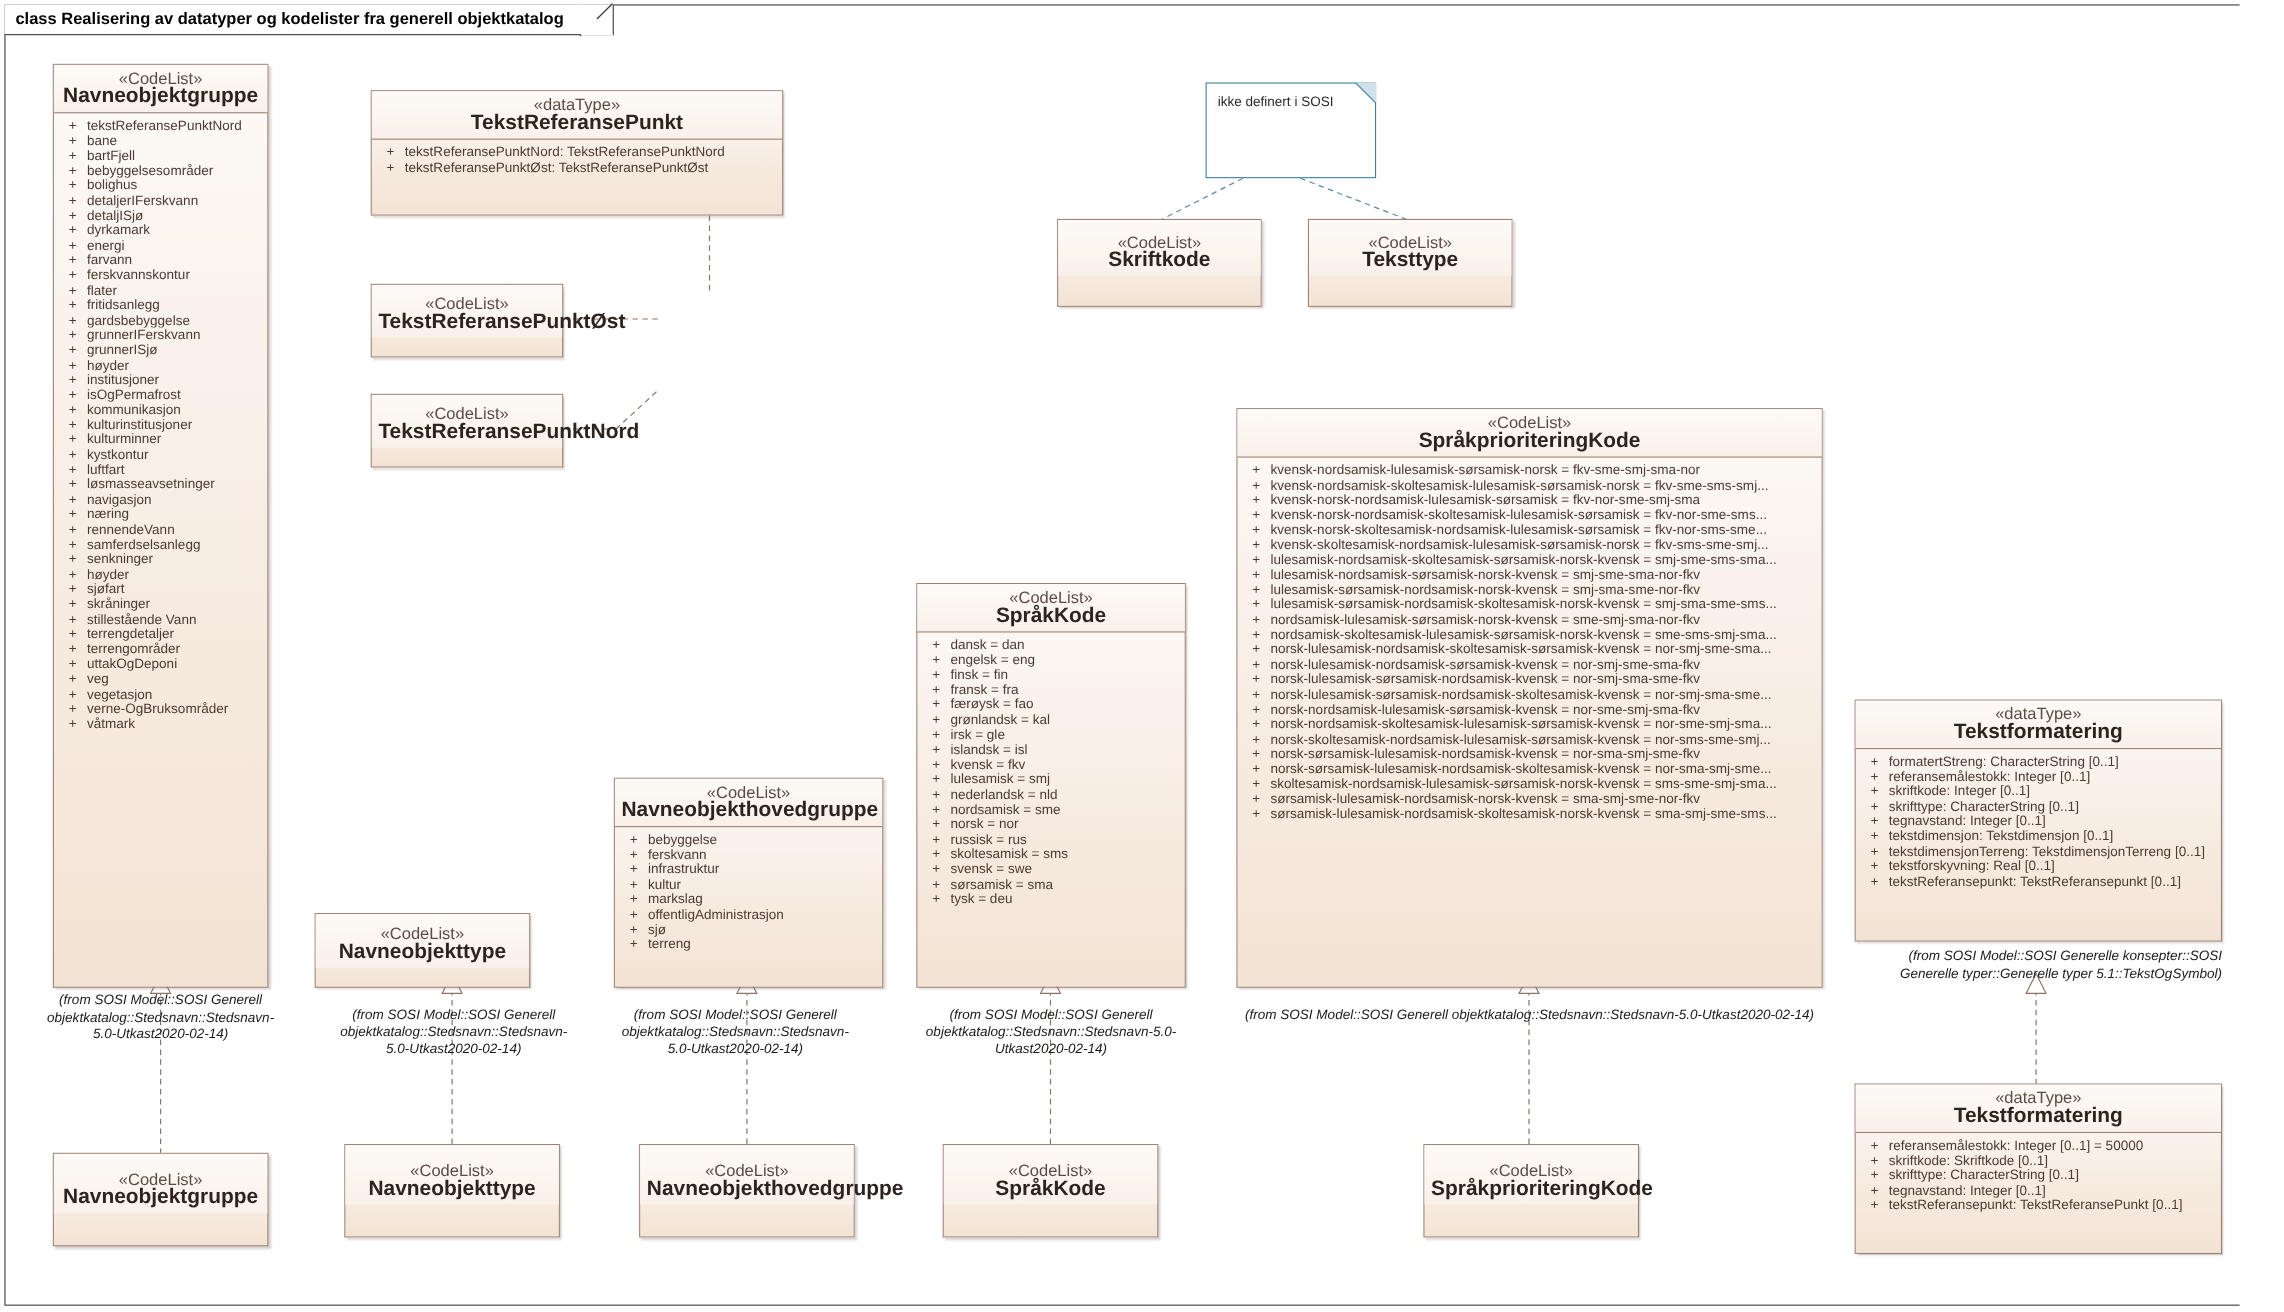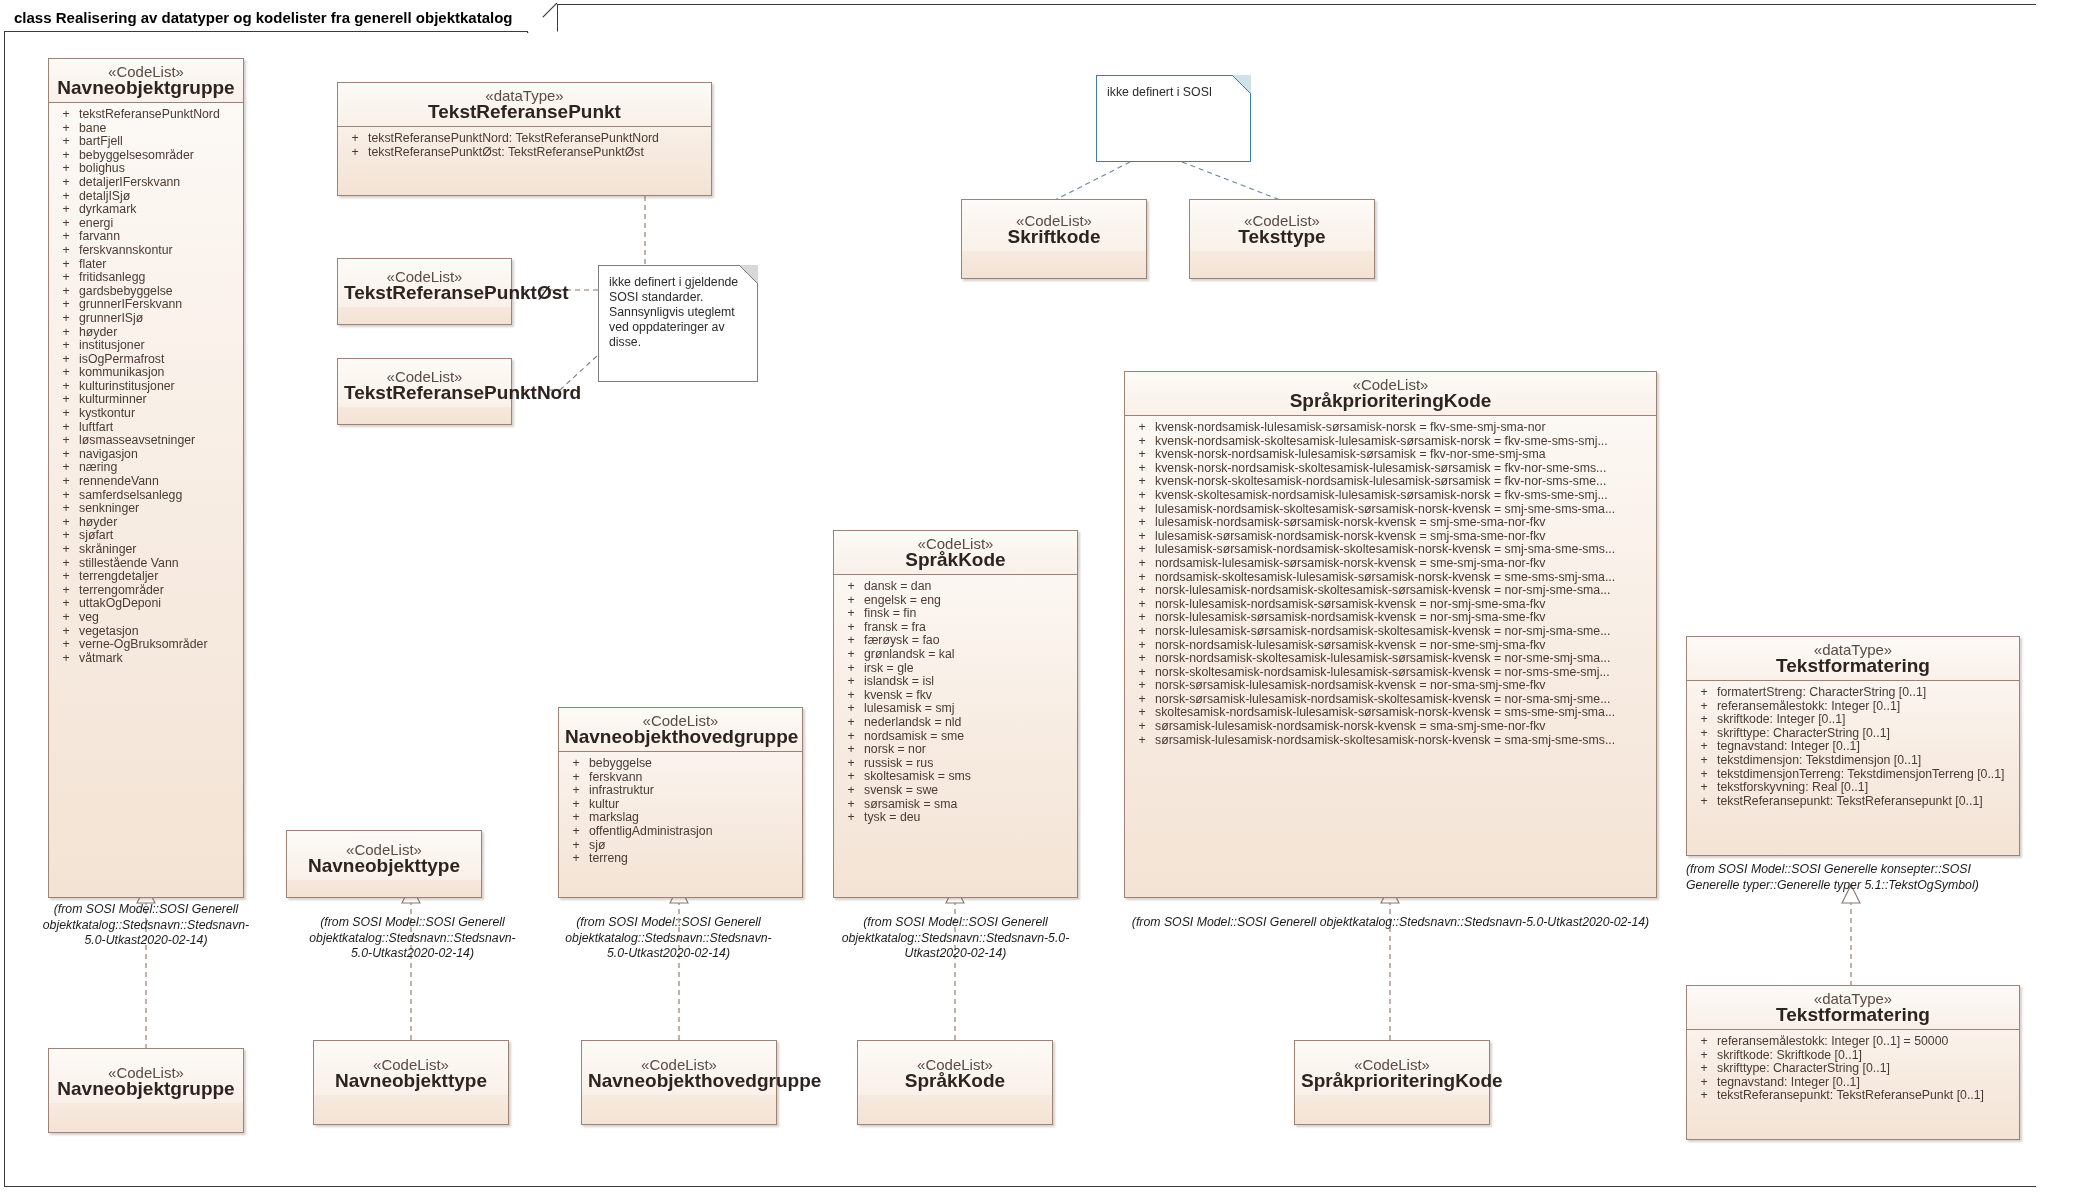--- a/index.html
+++ b/index.html
@@ -421,13 +421,6 @@
     </div>
   </div>
 
-  <div class="note" style="left:598px; top:265px; width:160px; height:117px;">
-    <div class="fold"></div>
-    <svg class="fold2" viewBox="0 0 19 19">
-      <line x1="0" y1="0" x2="19" y2="19" stroke="#7e7e7e" stroke-width="1"></line>
-    </svg>
-    <span>ikke definert i gjeldende SOSI standarder. Sannsynligvis uteglemt ved oppdateringer av disse.</span>
-  </div>
 
   <div class="note blue" style="left:1096px; top:75px; width:155px; height:87px;">
     <div class="fold"></div>

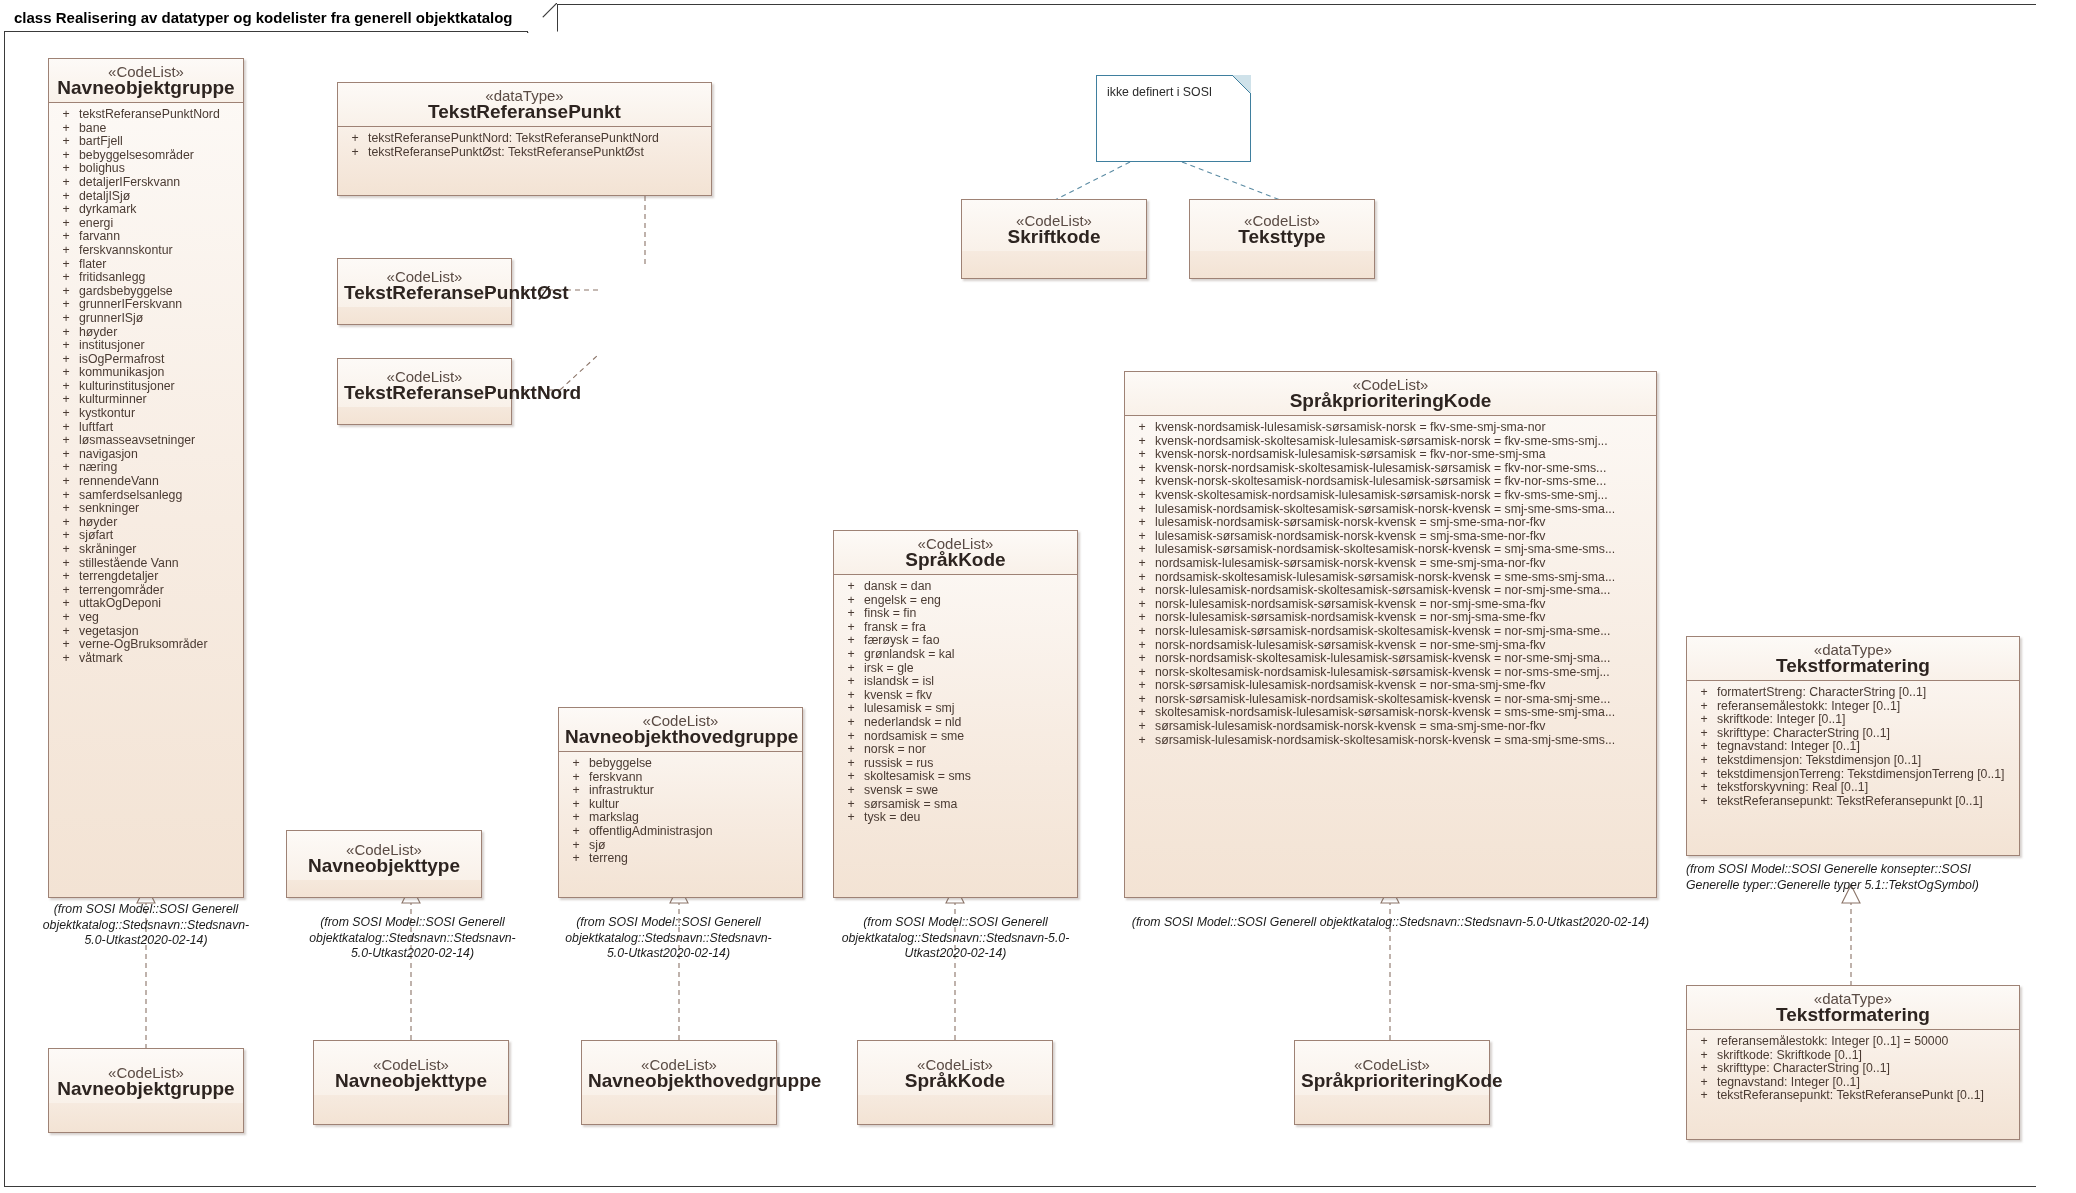--- a/index.html
+++ b/index.html
@@ -754,7 +754,7 @@
         </div>
       </div>
   </div>
-  <div class="frompkg" style="left:1686px; top:862px; width:334px; text-align:left;">(from SOSI Model::SOSI Generelle konsepter::SOSI Generelle typer::Generelle typer 5.1::TekstOgSymbol)</div>
+  <div class="frompkg" style="left:1686px; top:862px; width:334px; text-align:right;">(from SOSI Model::SOSI Generelle konsepter::SOSI Generelle typer::Generelle typer 5.1::TekstOgSymbol)</div>
 
   <div class="uml" style="left:1686px; top:985px; width:334px; height:155px;">
     <div class="uml-head">

